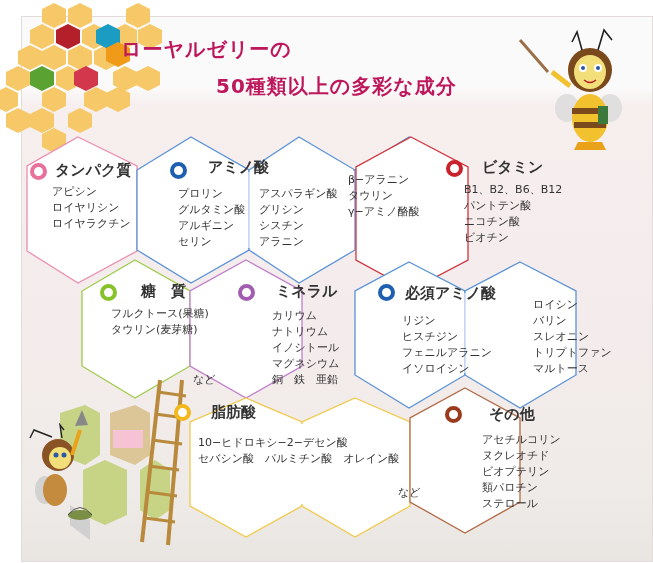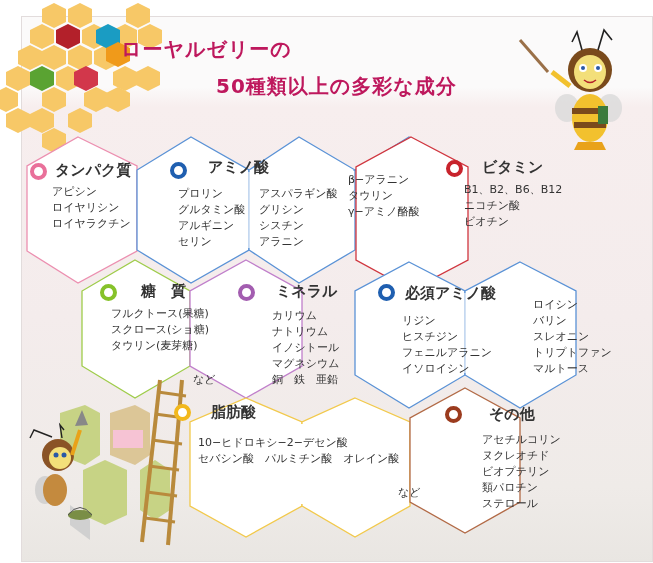--- a/index.html
+++ b/index.html
@@ -167,6 +167,7 @@
 <div class="cat" style="left:482px;top:158px">ビタミン</div>
 <div class="item" style="left:464px;top:182px">
   <div>B1、B2、B6、B12</div>
+  <div>パントテン酸</div>
   <div>ニコチン酸</div>
   <div>ビオチン</div>
 </div>

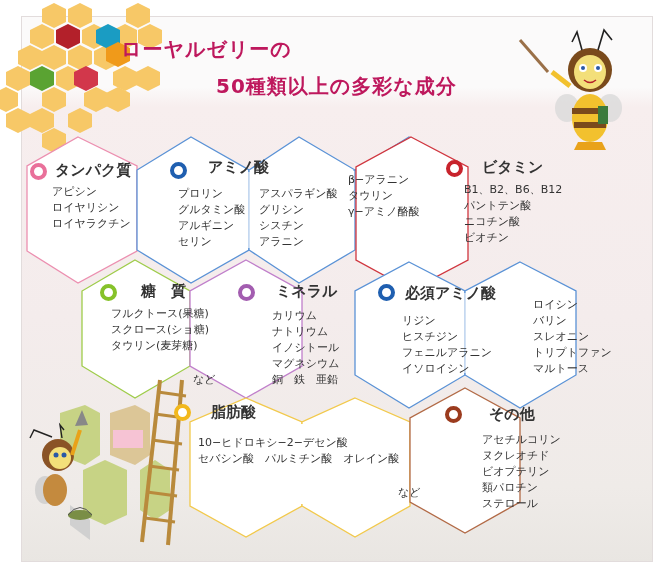--- a/index.html
+++ b/index.html
@@ -176,7 +176,6 @@
 <div class="cat" style="left:141px;top:282px">糖　質</div>
 <div class="item" style="left:111px;top:306px">
   <div>フルクトース(果糖)</div>
-  <div>スクロース(ショ糖)</div>
   <div>タウリン(麦芽糖)</div>
 </div>
 <div class="item" style="left:193px;top:372px">など</div>

